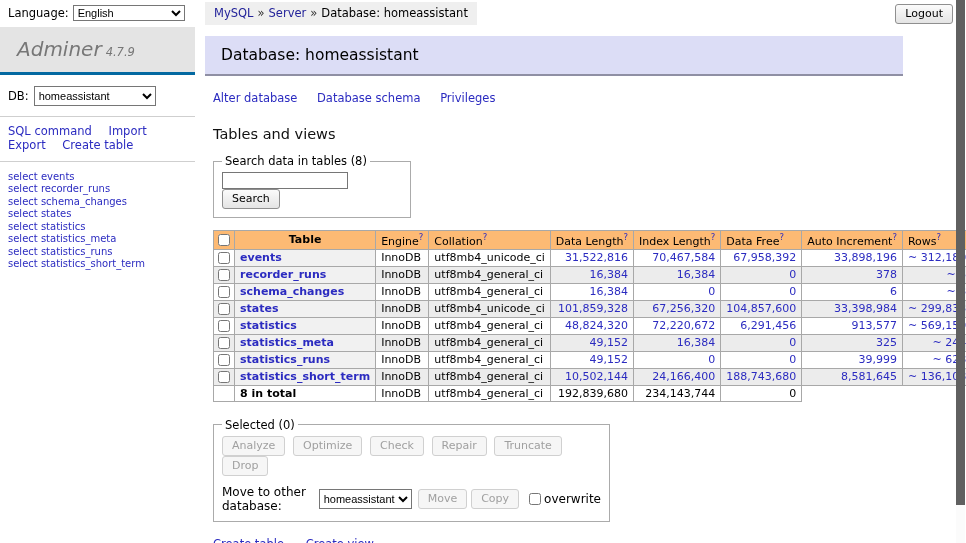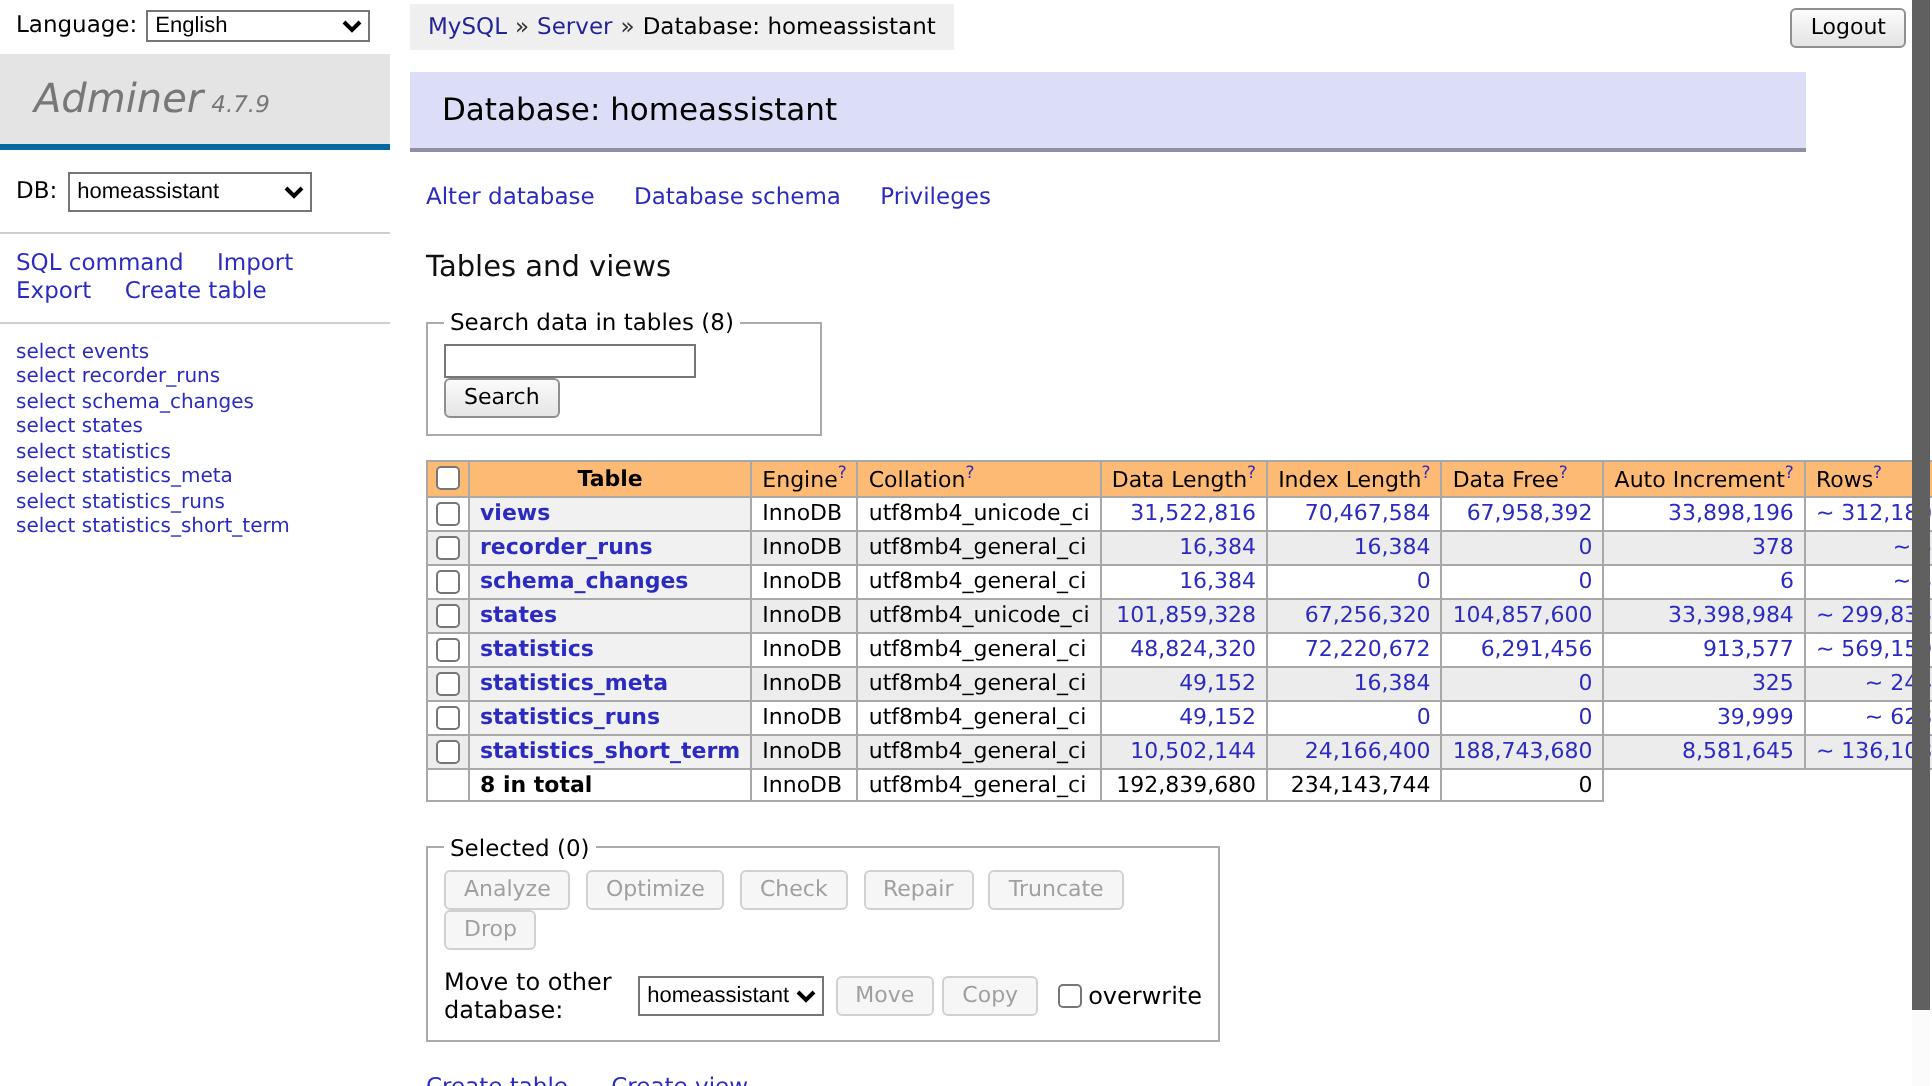--- a/index.html
+++ b/index.html
@@ -174,7 +174,7 @@
       <tbody>
         <tr>
           <td class="check"><input type="checkbox" style=""></td>
-          <th><a>views</a></th>
+          <th><a>events</a></th>
           <td>InnoDB</td>
           <td>utf8mb4_unicode_ci</td>
           <td class="num"><a>31,522,816</a></td>

